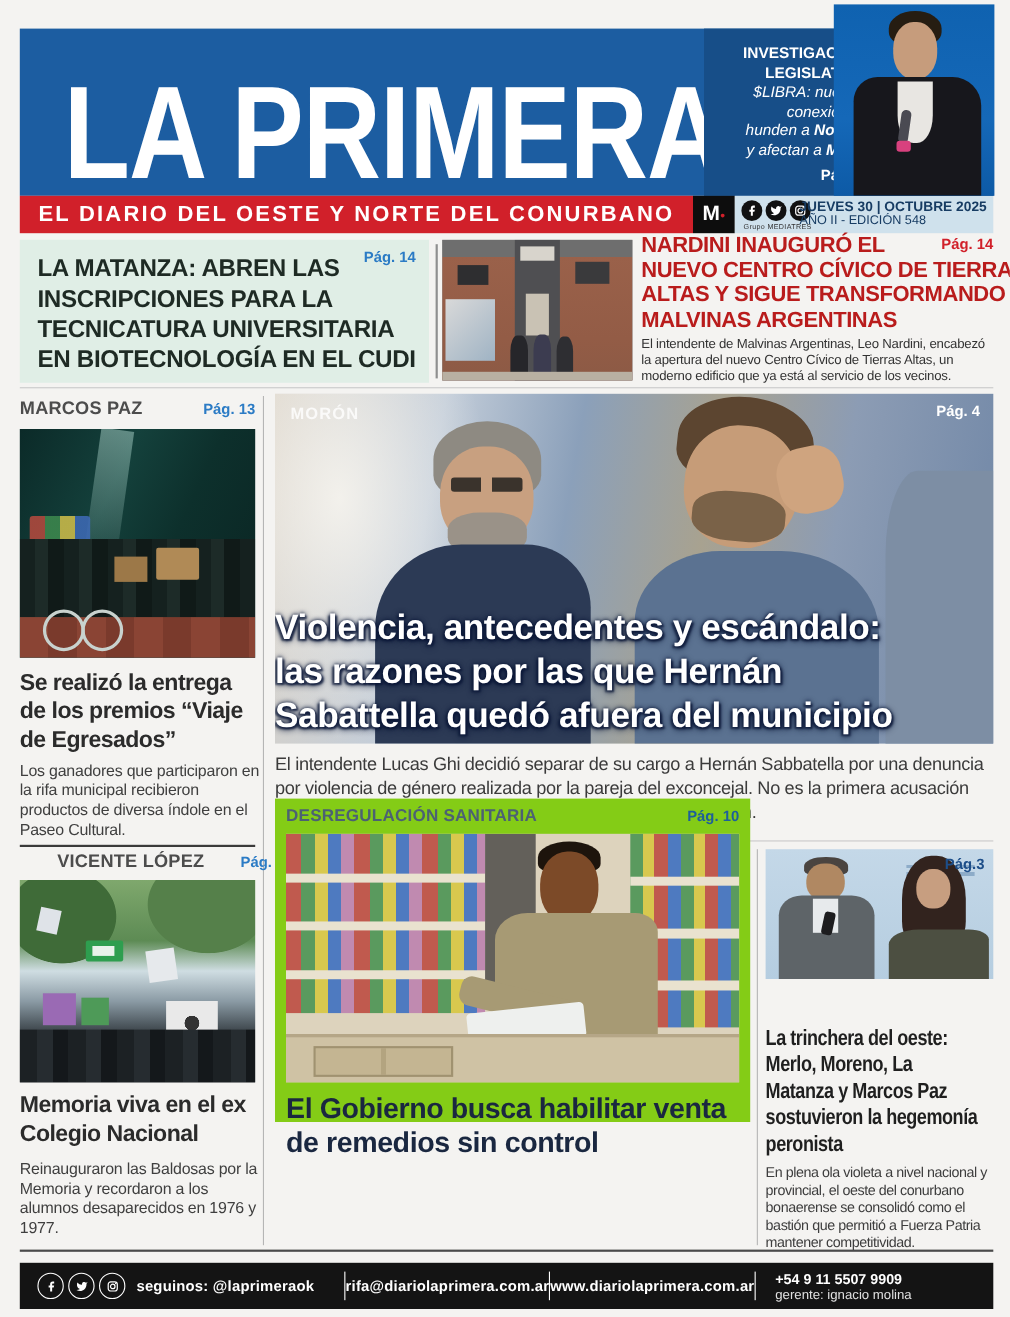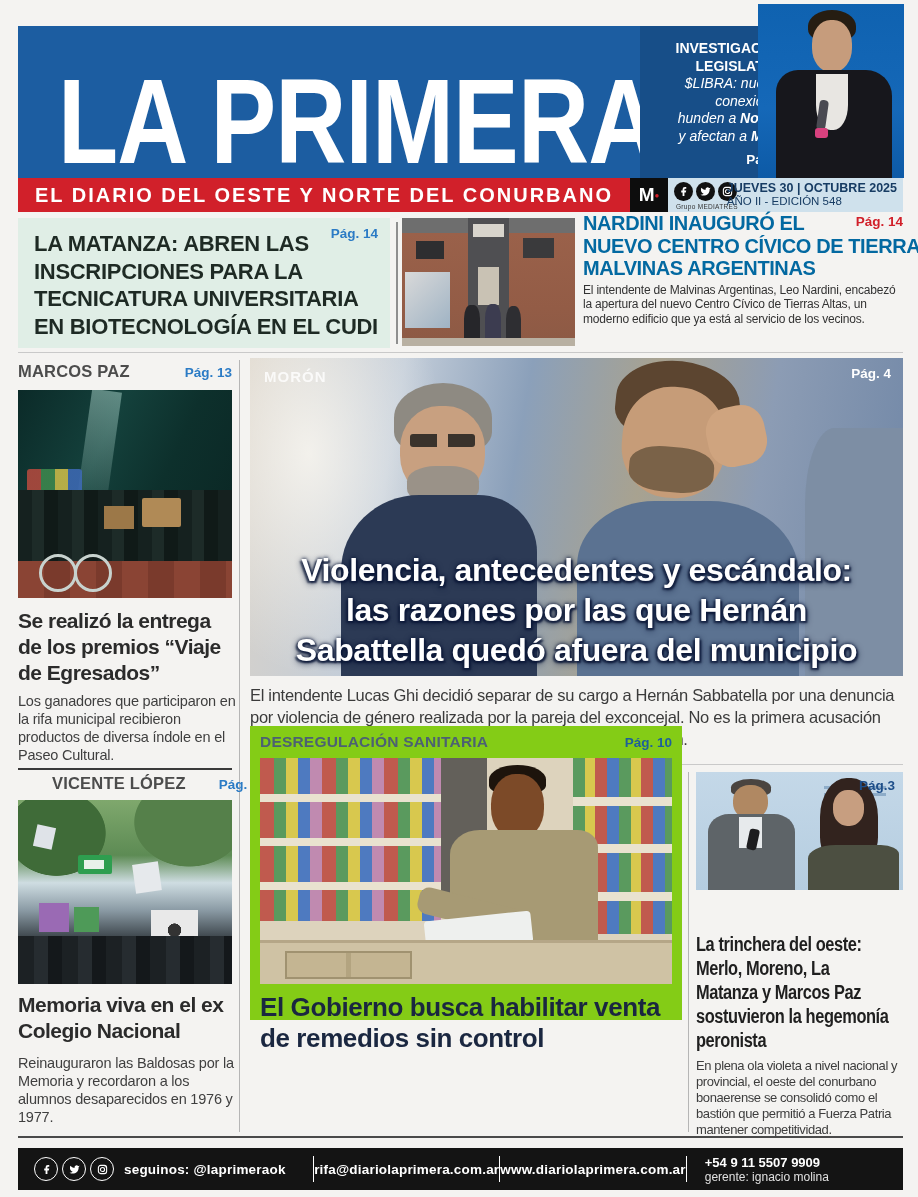--- a/index.html
+++ b/index.html
@@ -37,7 +37,7 @@
   .mint-pg{position:absolute;right:12px;top:8px;}
   .vline{position:absolute;background:#8f8f8f;}
   .nardini-text{left:583px;top:212px;width:322px;position:absolute;}
-  .nard-headline{font-size:20px;line-height:22.5px;font-weight:bold;color:#0369a1;letter-spacing:-0.4px;white-space:nowrap;}
+  .nard-headline{font-size:20px;line-height:22.5px;font-weight:bold;color:#b91c1c;letter-spacing:-0.4px;white-space:nowrap;}
   .nard-pg{position:absolute;right:2px;top:2px;color:#d1202a;font-weight:bold;font-size:13.5px;}
   .nard-body{margin-top:3px;font-size:12px;line-height:14.6px;color:#333;width:322px;letter-spacing:-0.2px;}
 

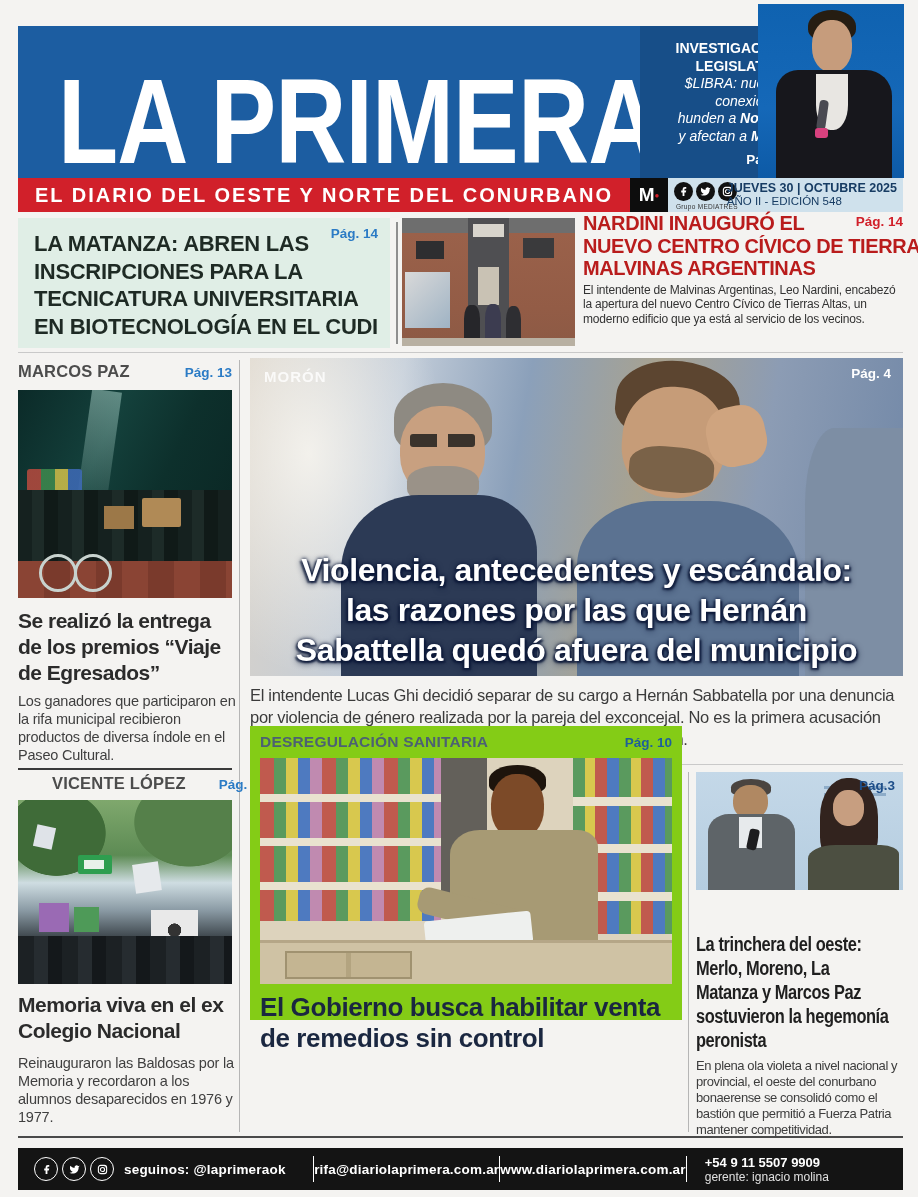--- a/index.html
+++ b/index.html
@@ -165,6 +165,7 @@
   <div class="nard-headline">
     <div>NARDINI INAUGURÓ EL</div>
     <div>NUEVO CENTRO CÍVICO DE TIERRAS</div>
+    <div>ALTAS Y SIGUE TRANSFORMANDO</div>
     <div>MALVINAS ARGENTINAS</div>
   </div>
   <div class="nard-body">El intendente de Malvinas Argentinas, Leo Nardini, encabezó la apertura del nuevo Centro Cívico de Tierras Altas, un moderno edificio que ya está al servicio de los vecinos.</div>

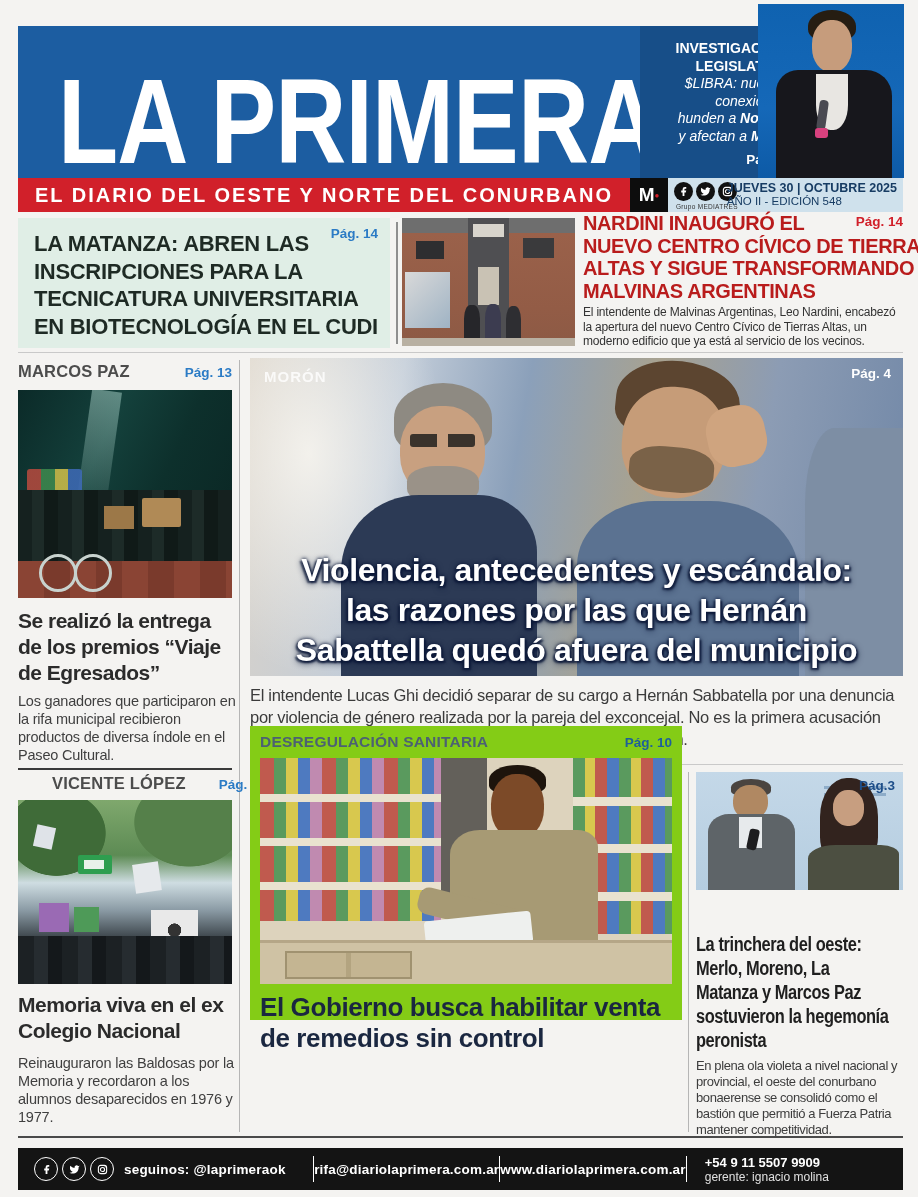--- a/index.html
+++ b/index.html
@@ -51,7 +51,7 @@
   
   .moron-label{position:absolute;left:14px;top:10px;font-size:15px;font-weight:bold;color:rgba(255,255,255,.8);letter-spacing:1px;}
   .pg-white{position:absolute;right:12px;top:8px;font-size:13.5px;font-weight:bold;color:#fff;}
-  .main-overlay{position:absolute;left:0;bottom:6px;width:100%;text-align:center;font-size:32px;line-height:40px;font-weight:bold;color:#ffffff;letter-spacing:-0.4px;text-shadow:0 2px 7px rgba(12,24,56,.95),2px 2px 2px rgba(12,24,56,.85),-2px 2px 2px rgba(12,24,56,.7),0 -1px 3px rgba(12,24,56,.6);}
+  .main-overlay{position:absolute;left:0;bottom:6px;width:100%;text-align:left;font-size:32px;line-height:40px;font-weight:bold;color:#ffffff;letter-spacing:-0.4px;text-shadow:0 2px 7px rgba(12,24,56,.95),2px 2px 2px rgba(12,24,56,.85),-2px 2px 2px rgba(12,24,56,.7),0 -1px 3px rgba(12,24,56,.6);}
   .main-body{position:absolute;left:250px;top:684px;width:653px;font-size:16.5px;line-height:22px;color:#3b3b3b;letter-spacing:-0.3px;}
 
   

